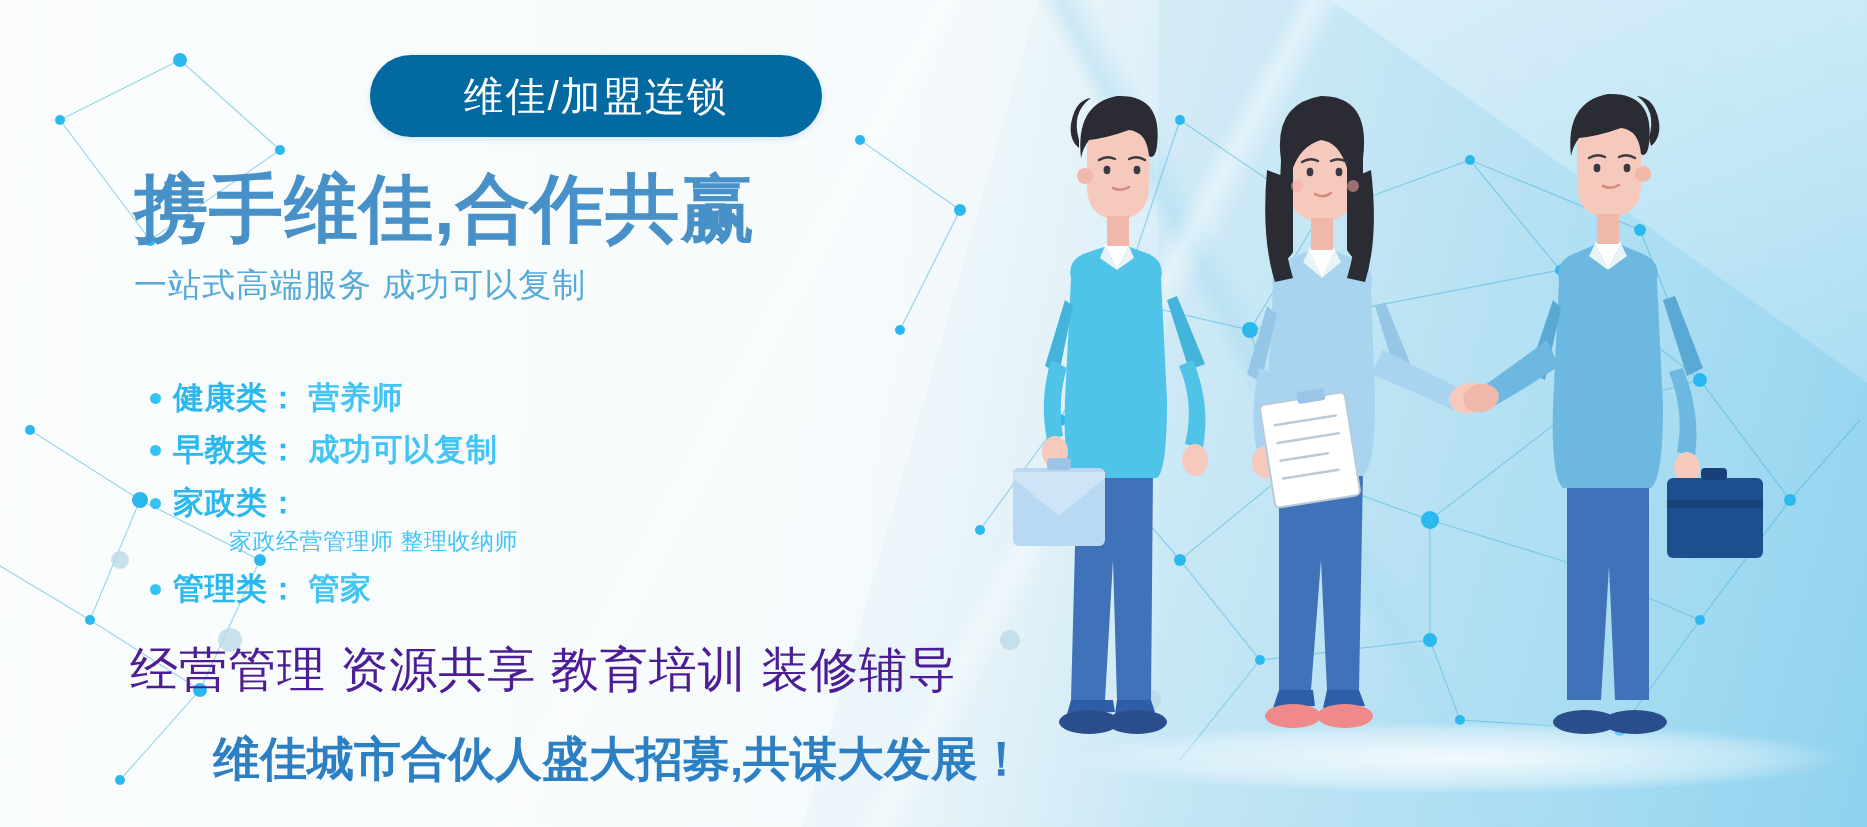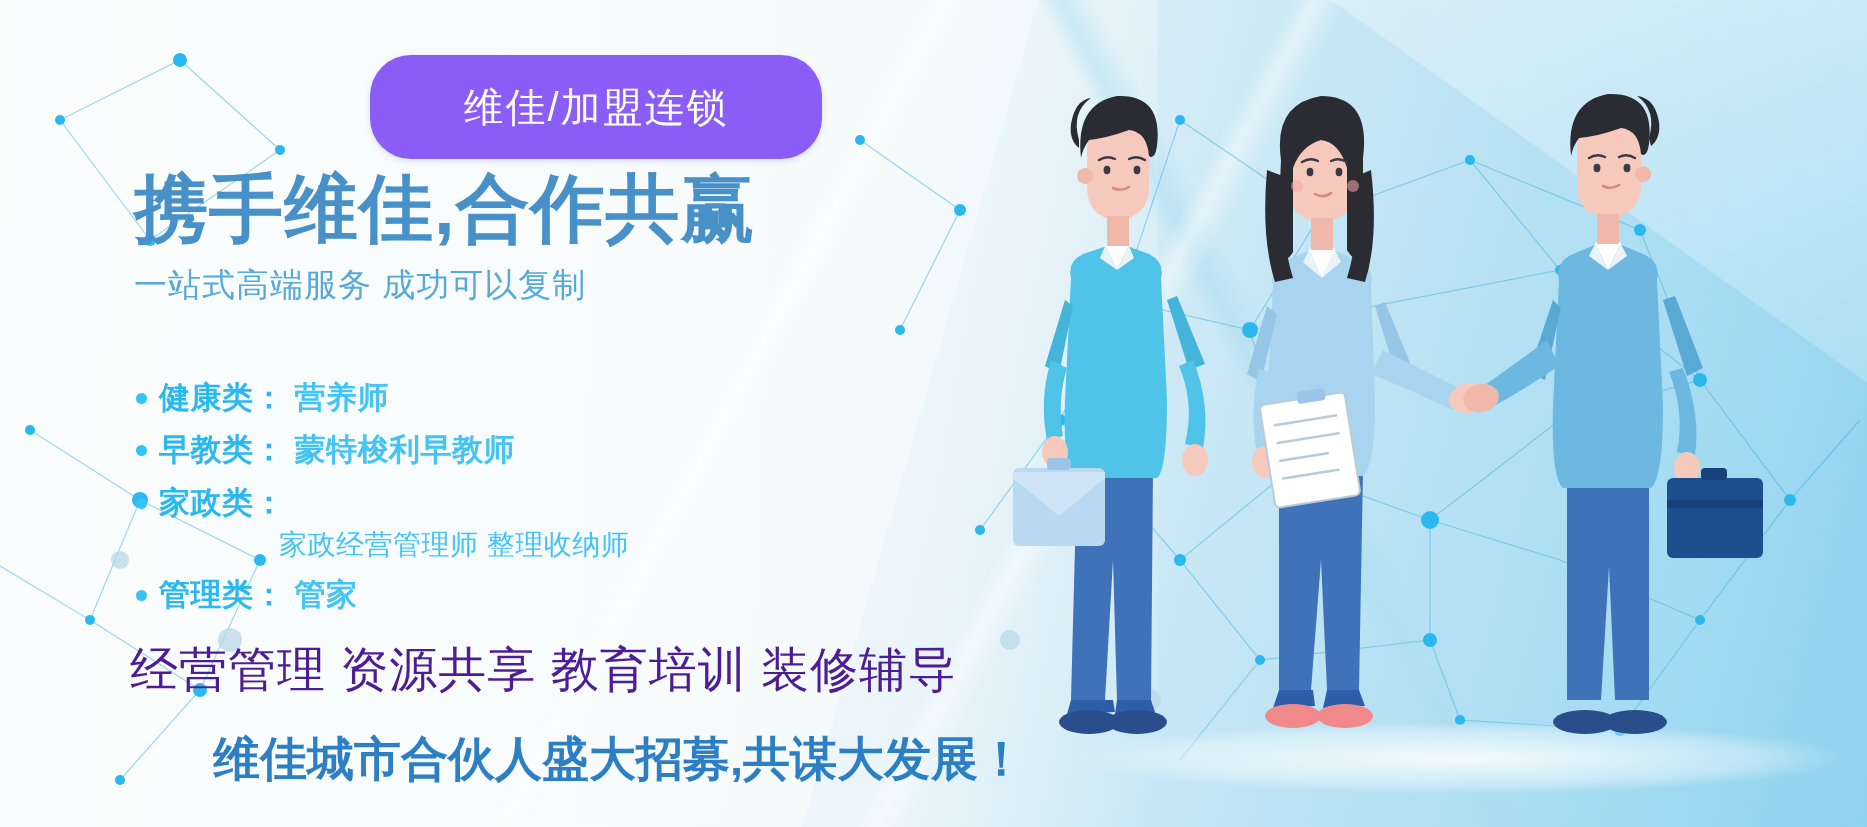--- a/index.html
+++ b/index.html
@@ -59,8 +59,8 @@
 
   .pill{
     position:absolute;left:370px;top:55px;
-    min-width:452px;height:104px;
-    background:#8b5cf6;
+    min-width:452px;height:82px;
+    background:#0369a1;
     border-radius:41px;
     display:flex;align-items:center;justify-content:center;
     box-shadow:0 2px 6px rgba(50,120,180,.18);

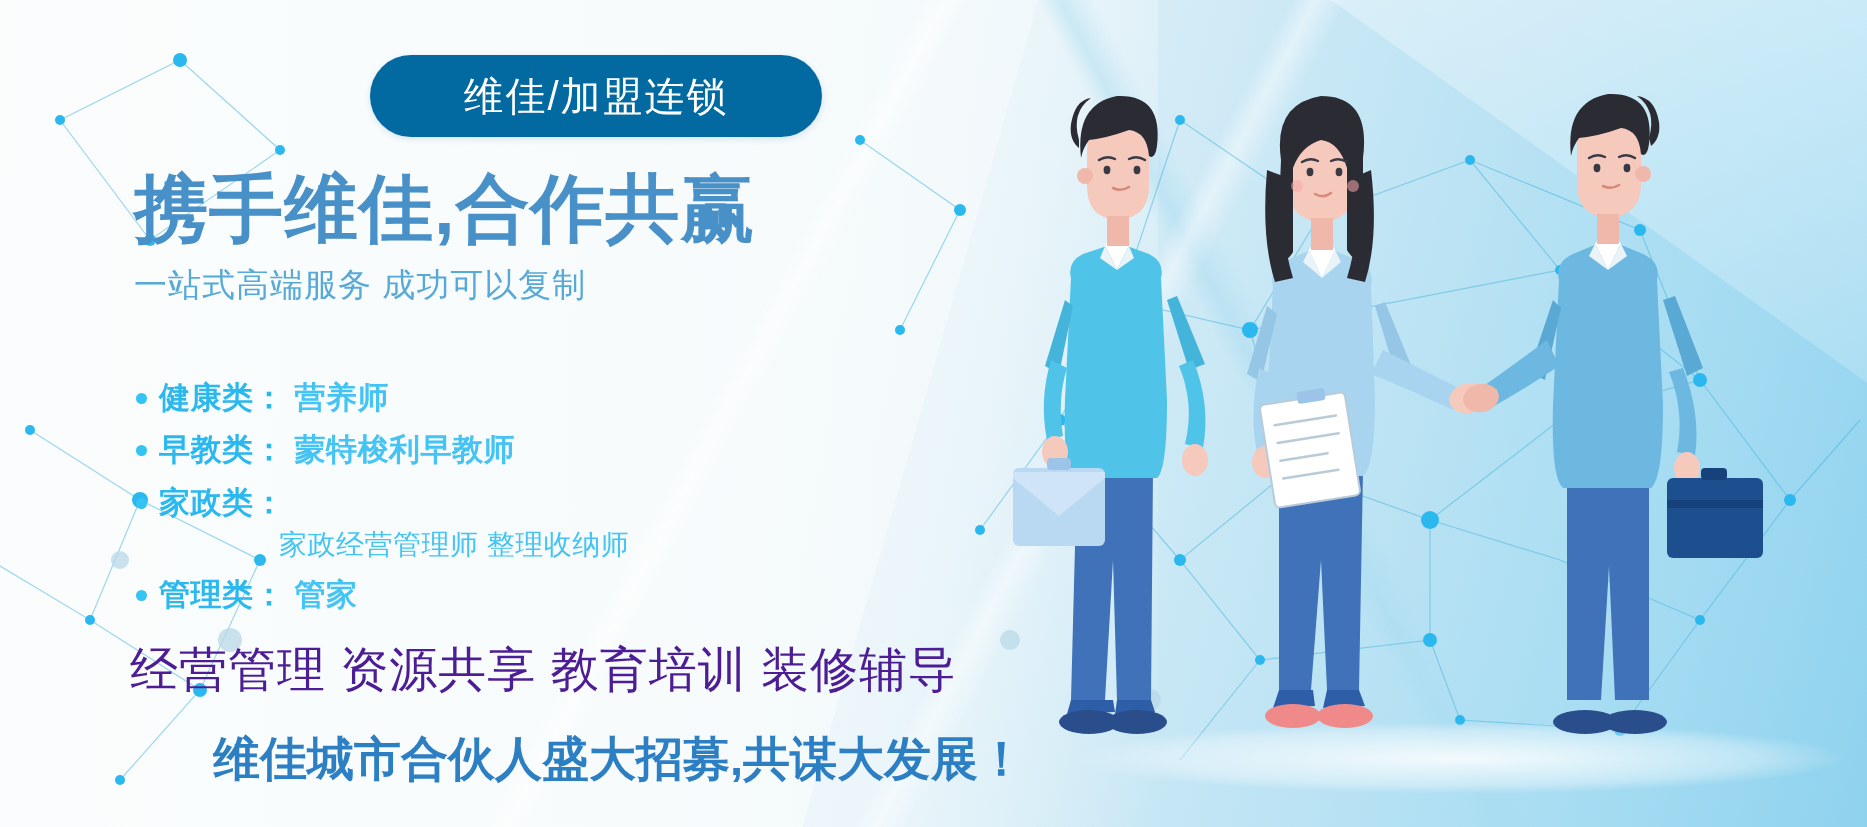--- a/index.html
+++ b/index.html
@@ -81,7 +81,7 @@
     letter-spacing:1px;line-height:1;white-space:nowrap;
   }
 
-  .bullets{position:absolute;left:136px;top:378px;width:900px;}
+  .bullets{position:absolute;left:150px;top:378px;width:900px;}
   .bullet-row{
     display:flex;align-items:flex-start;
     margin-bottom:12px;line-height:1.30;

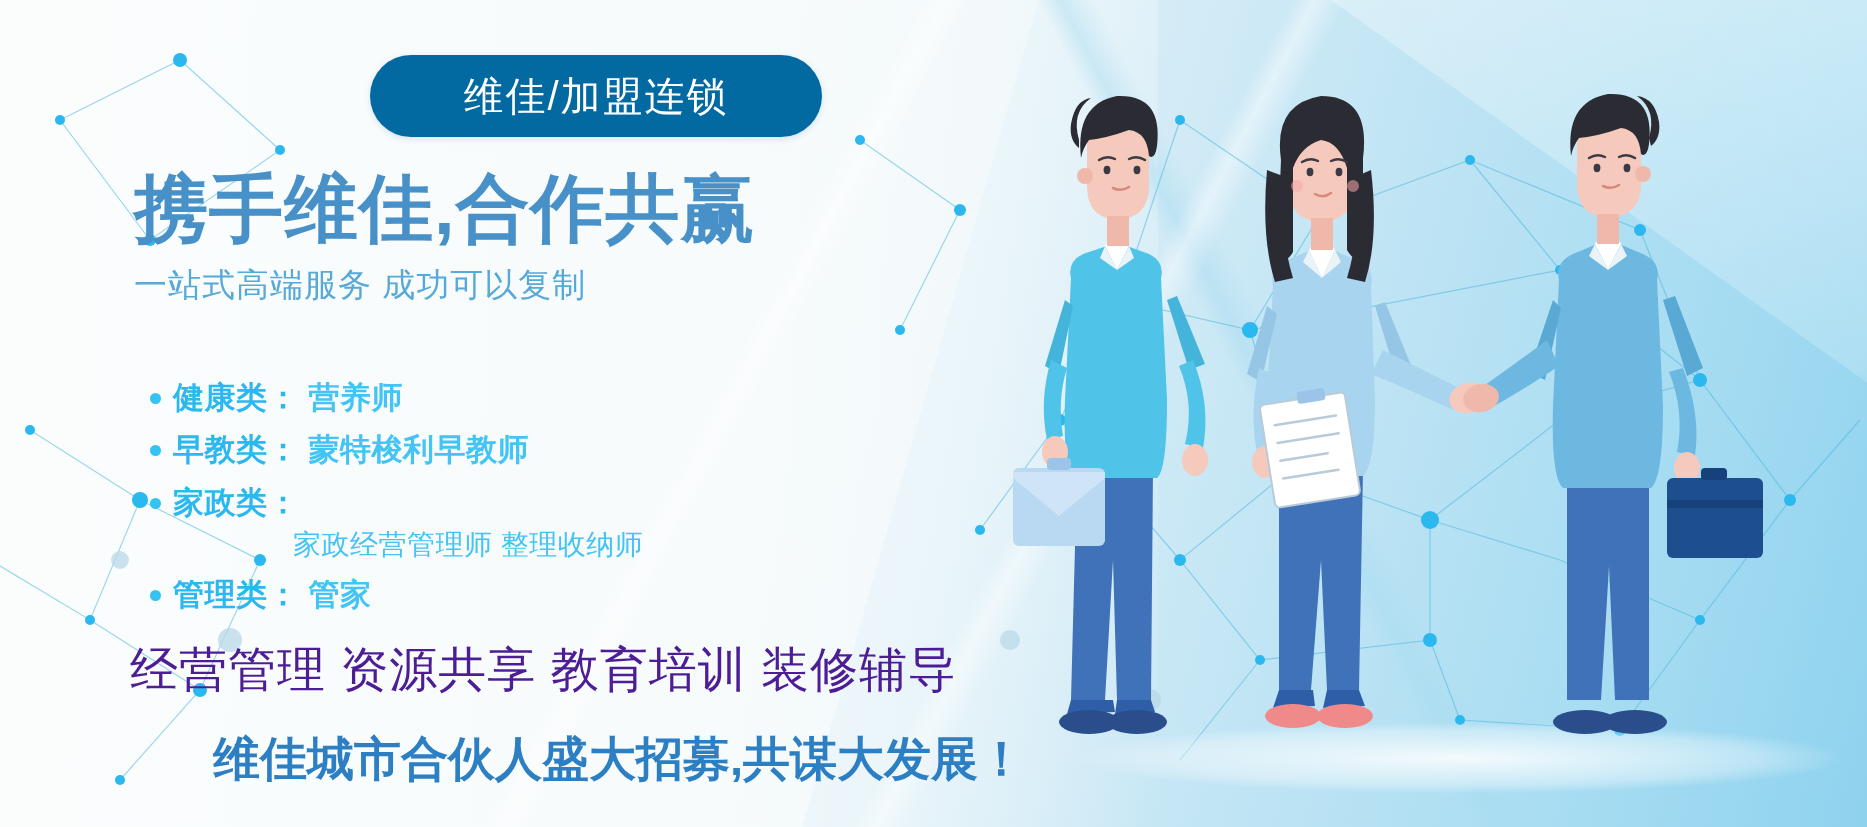--- a/index.html
+++ b/index.html
@@ -370,7 +370,7 @@
           <span class="bullet-first">
             <span class="bullet-label">早教类</span>
             <span class="bullet-colon">：</span>
-            <span class="bullet-value">蒙特梭利早教师</span>
+            <span class="bullet-value">成功可以复制</span>
           </span>
         </span>
       </div>

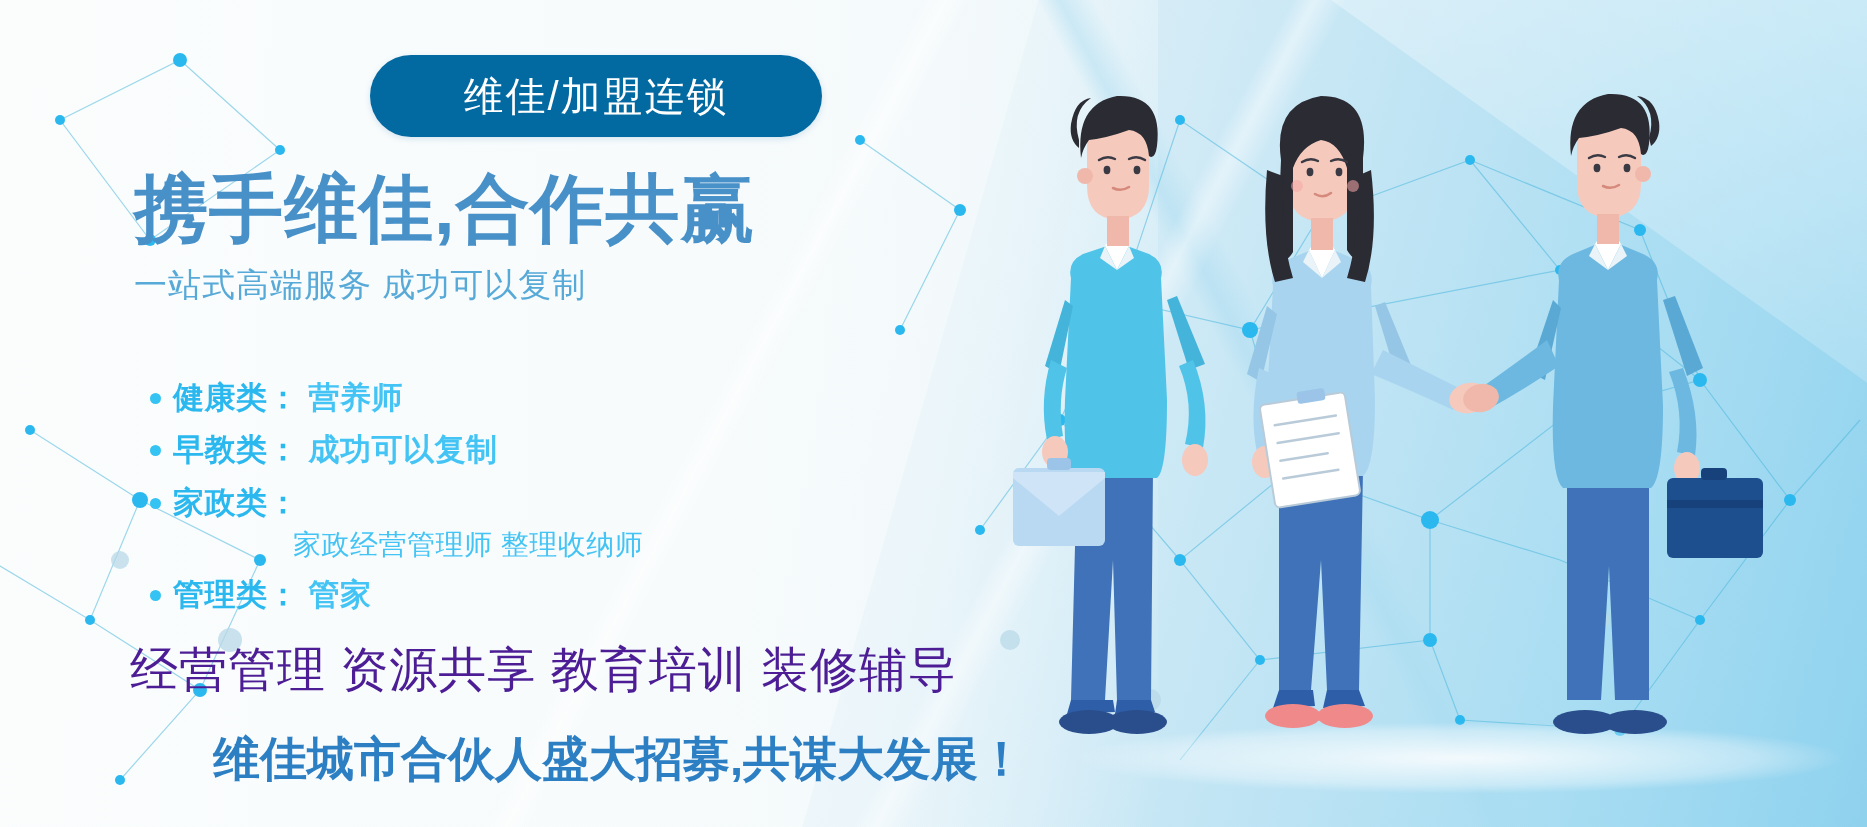--- a/index.html
+++ b/index.html
@@ -104,8 +104,8 @@
     margin-left:8px;
   }
   .bullet-value2{
-    font-size:28px;font-weight:400;color:#44c4f4;letter-spacing:.5px;
-    margin-left:120px;margin-top:4px;white-space:nowrap;
+    font-size:23px;font-weight:400;color:#44c4f4;letter-spacing:.5px;
+    margin-left:56px;margin-top:4px;white-space:nowrap;
   }
 
   .services{

